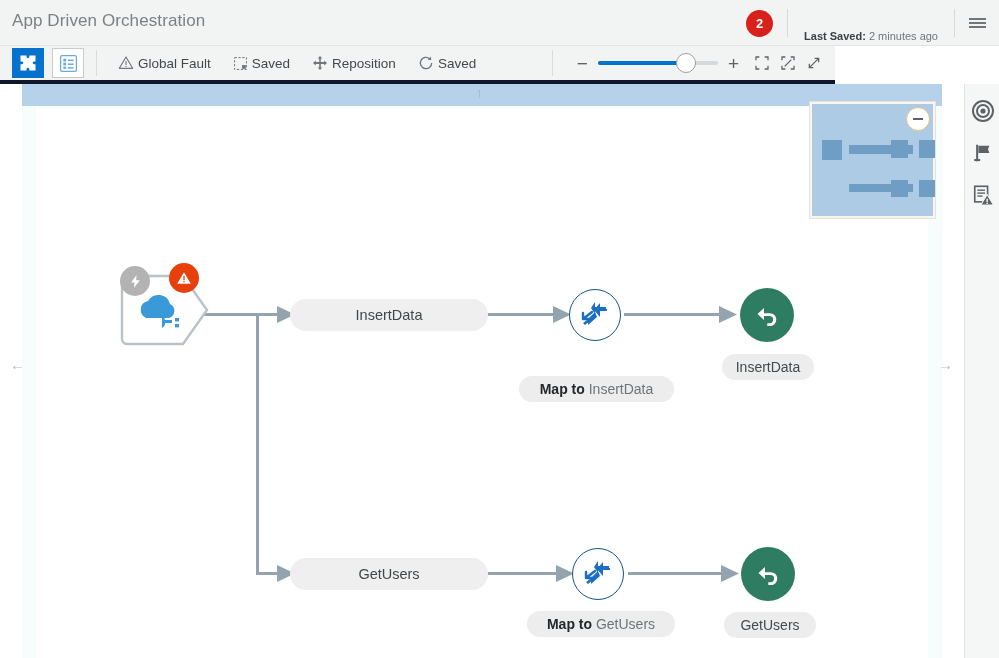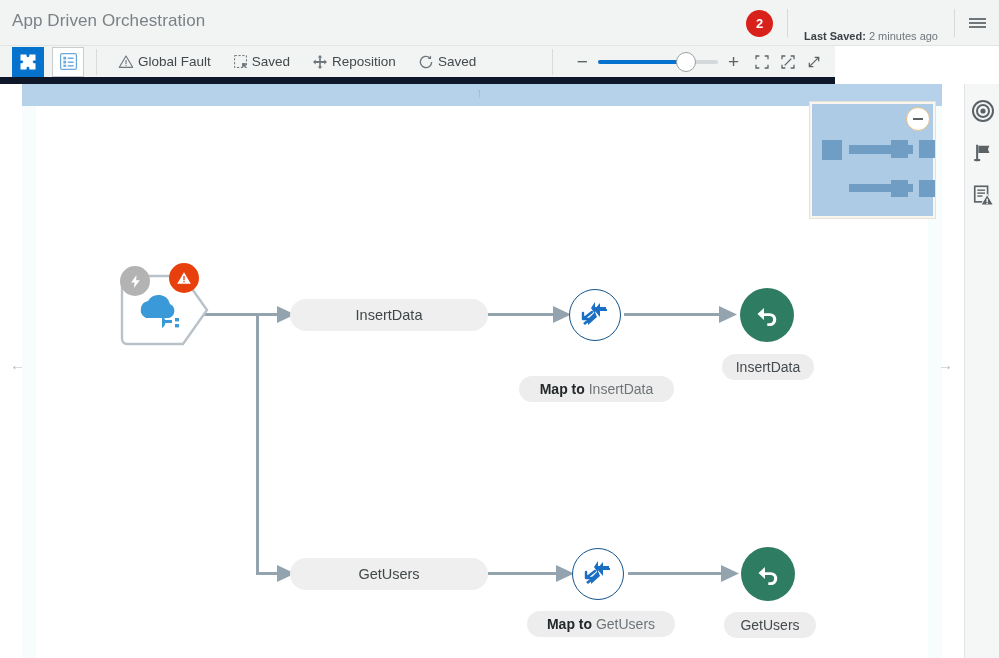--- a/index.html
+++ b/index.html
@@ -51,7 +51,7 @@
     position: absolute; top: 46px; left: 0;
     width: 835px; height: 38px;
     background: #f2f3f3;
-    border-bottom: 7px solid #0f172a;
+    border-bottom: 4px solid #0f172a;
     display: flex; align-items: center;
   }
   .tb-iconbtn {

